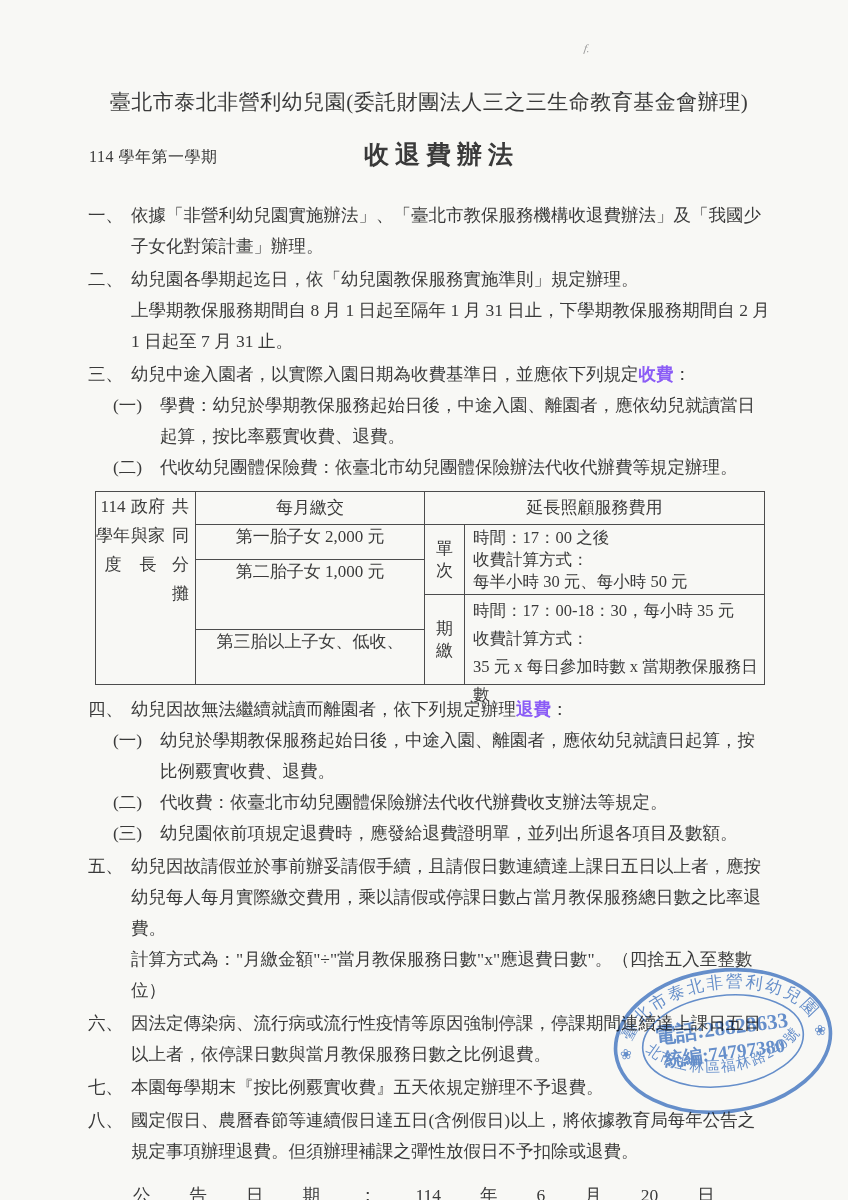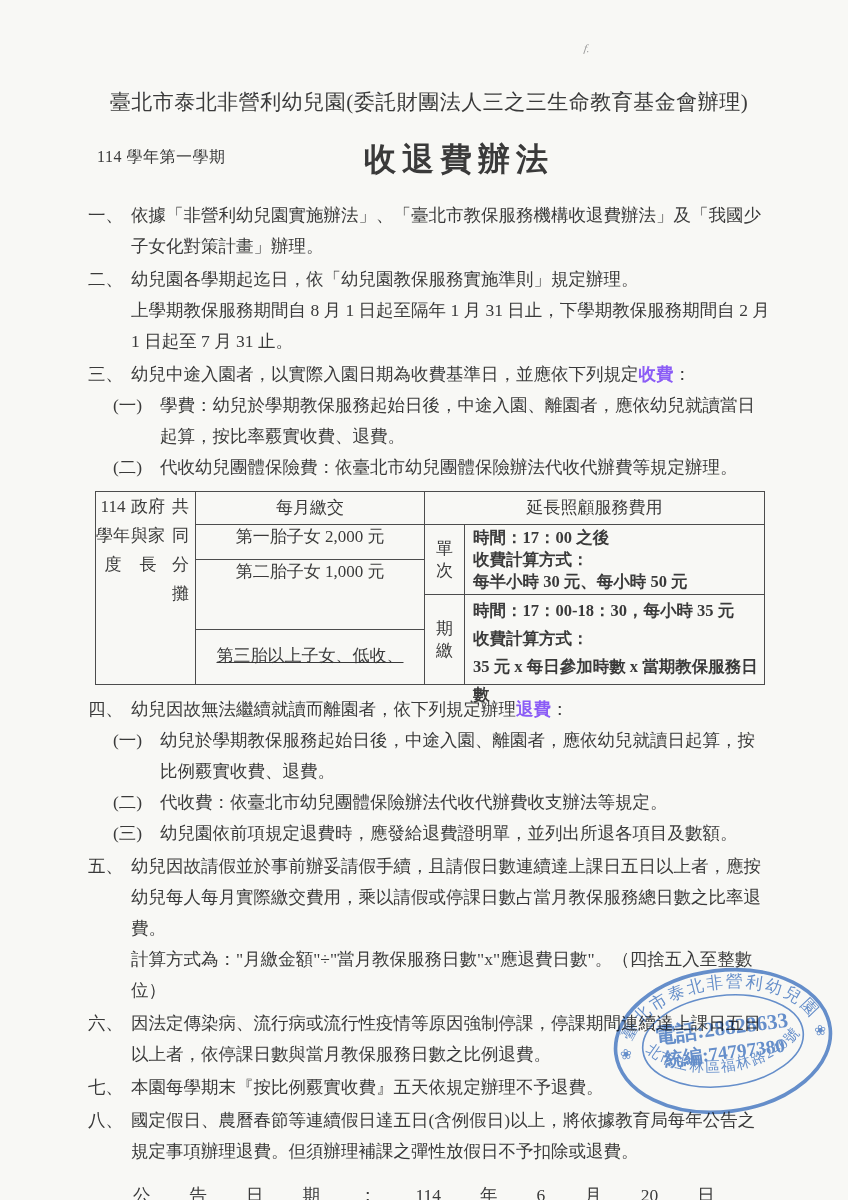--- a/index.html
+++ b/index.html
@@ -27,7 +27,7 @@
   }
   .title-row { position:relative; margin-top:22px; height:36px; }
   .semester {
-    position:absolute; left:9px; top:9px;
+    position:absolute; left:1px; top:9px;
     font-size:16px; letter-spacing:0.5px;
   }
   .doc-title {

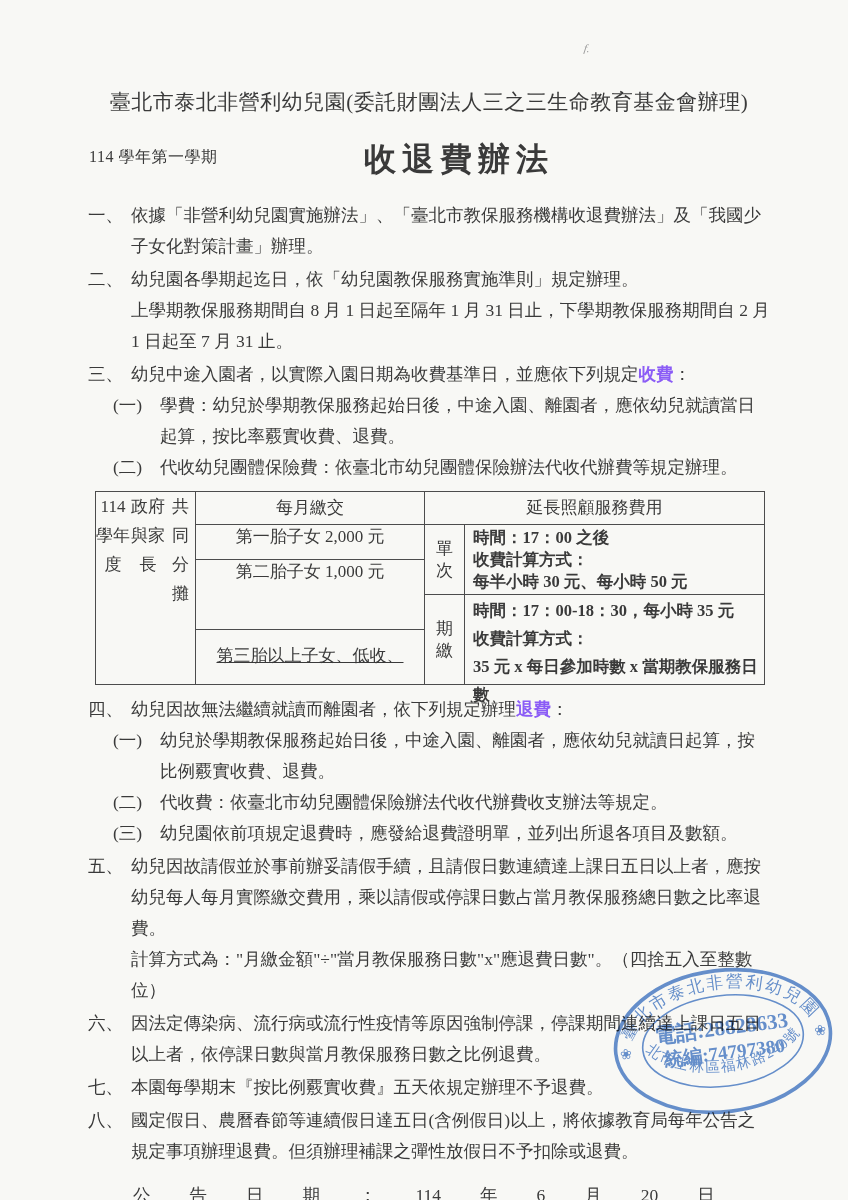--- a/index.html
+++ b/index.html
@@ -32,7 +32,7 @@
   }
   .doc-title {
     position:absolute; left:276px; top:0;
-    font-size:32px; font-weight:700; letter-spacing:6px;
+    font-size:25px; font-weight:700; letter-spacing:6px;
   }
   .body { margin-top:26px; }
   .item { display:flex; line-height:31px; font-size:17.5px; }

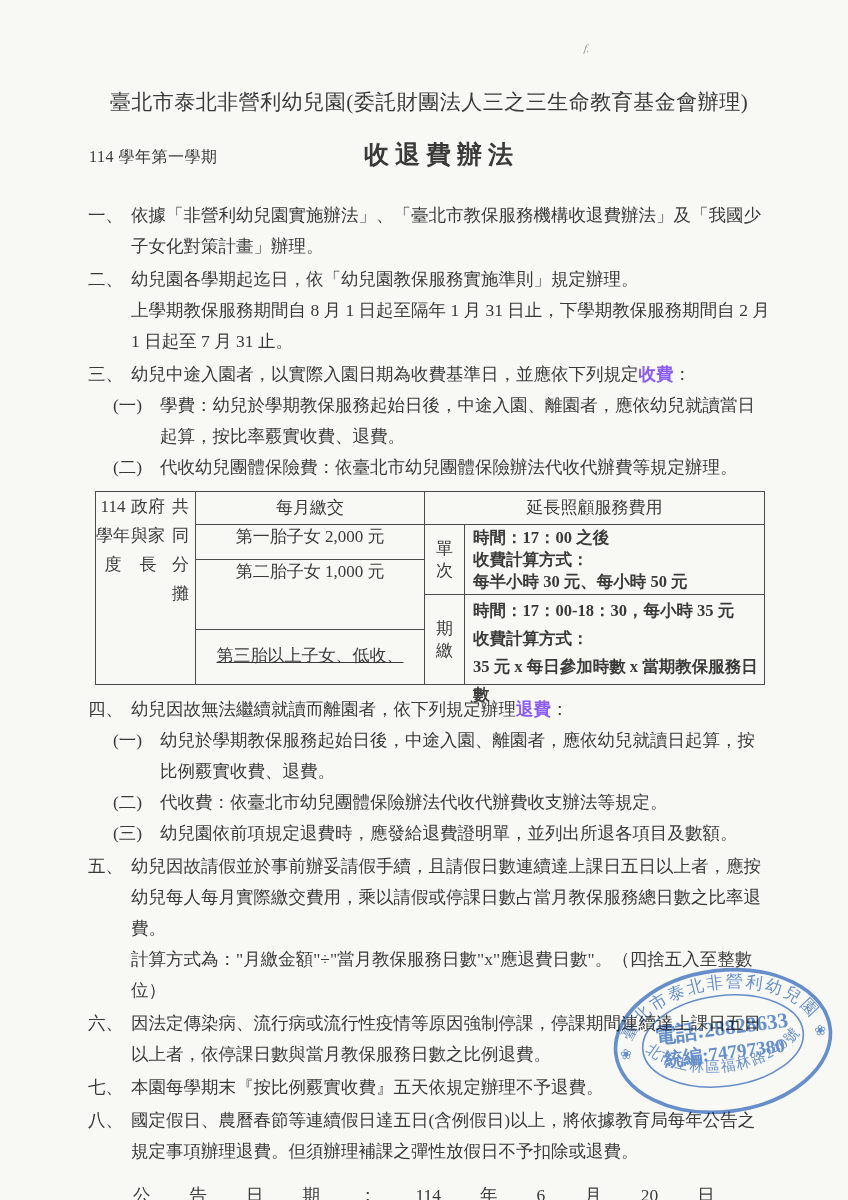--- a/index.html
+++ b/index.html
@@ -80,7 +80,7 @@
     display:flex; align-items:center; justify-content:center;
   }
   .vtext { width:18px; word-break:break-all; text-align:center; line-height:22px; }
-  .econtent { flex:1; padding:2px 2px 0 8px; font-size:16.5px;font-weight:bold; }
+  .econtent { flex:1; padding:2px 2px 0 8px; font-size:16.5px; }
   .e1 .econtent div { line-height:22px; }
   .e2 .econtent div { line-height:28px; }
 

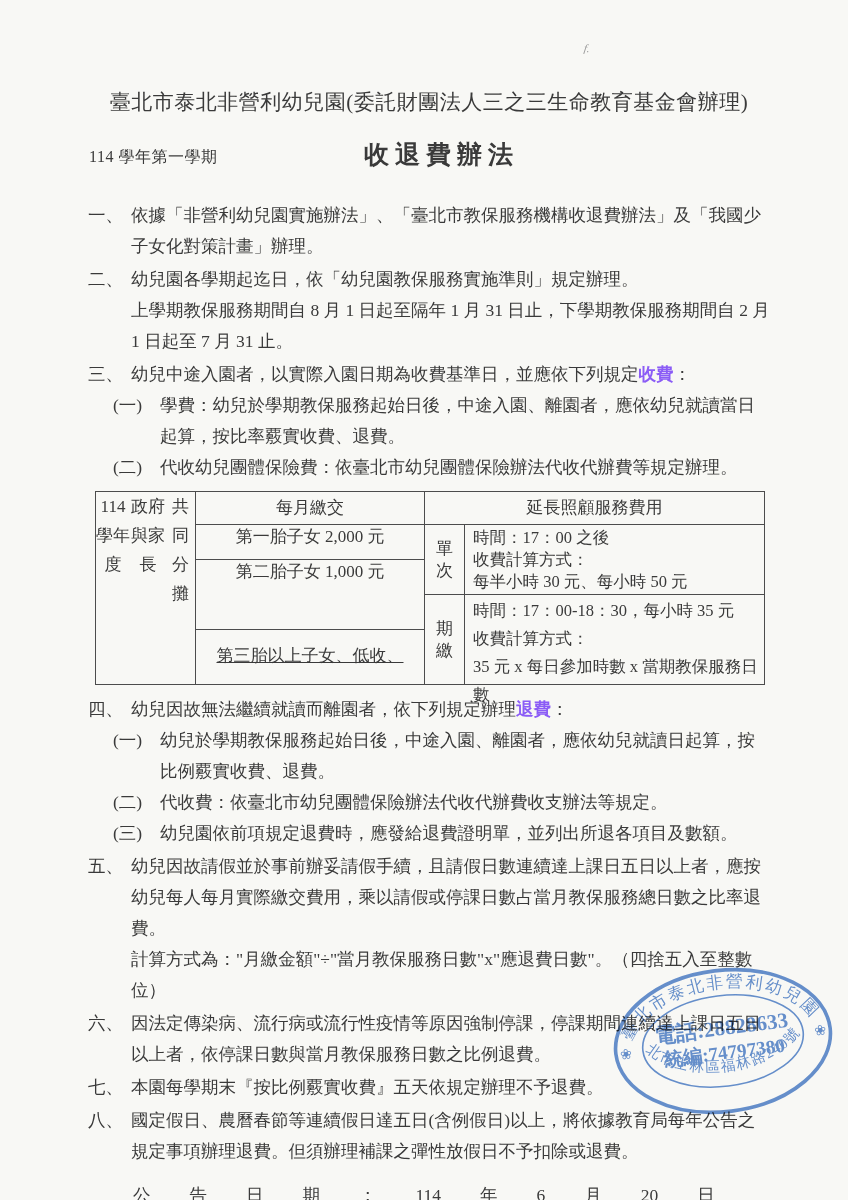--- a/index.html
+++ b/index.html
@@ -69,7 +69,7 @@
   .tr { display:flex; justify-content:center; text-align:center; }
   .tr.r1 { height:35px; border-bottom:1.7px solid #4c4c4c; }
   .tr.r2 { height:70px; border-bottom:1.7px solid #4c4c4c; }
-  .tr.r3 { height:52px; flex-direction:column; line-height:24px;text-decoration:underline; }
+  .tr.r3 { height:52px; flex-direction:row; line-height:24px; }
   .t-right { flex:1; display:flex; flex-direction:column; }
   .erow { display:flex; }
   .erow.e1 { height:70px; border-bottom:1.7px solid #4c4c4c; }

